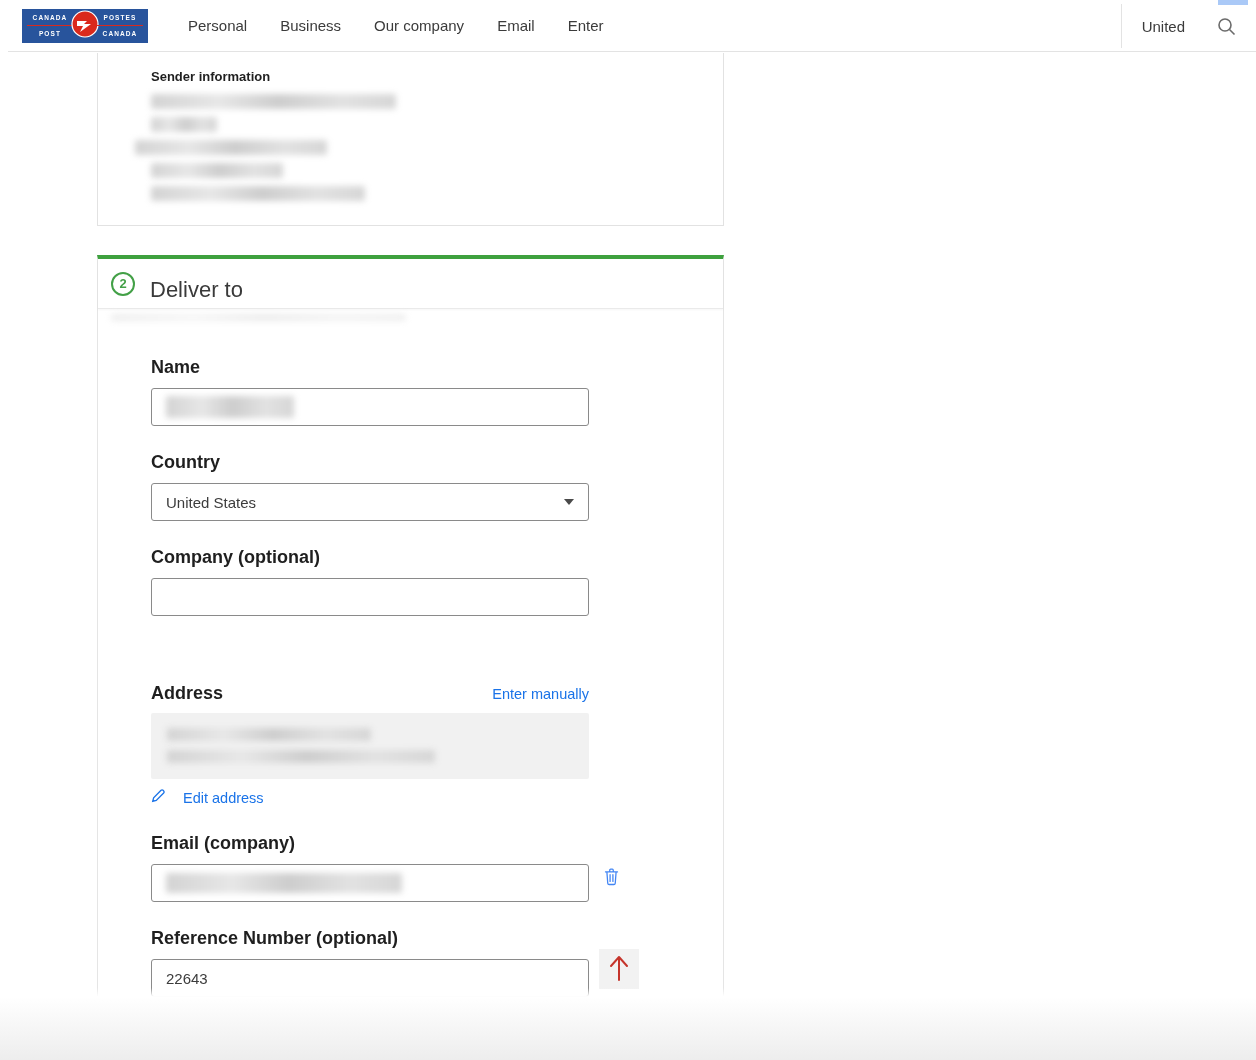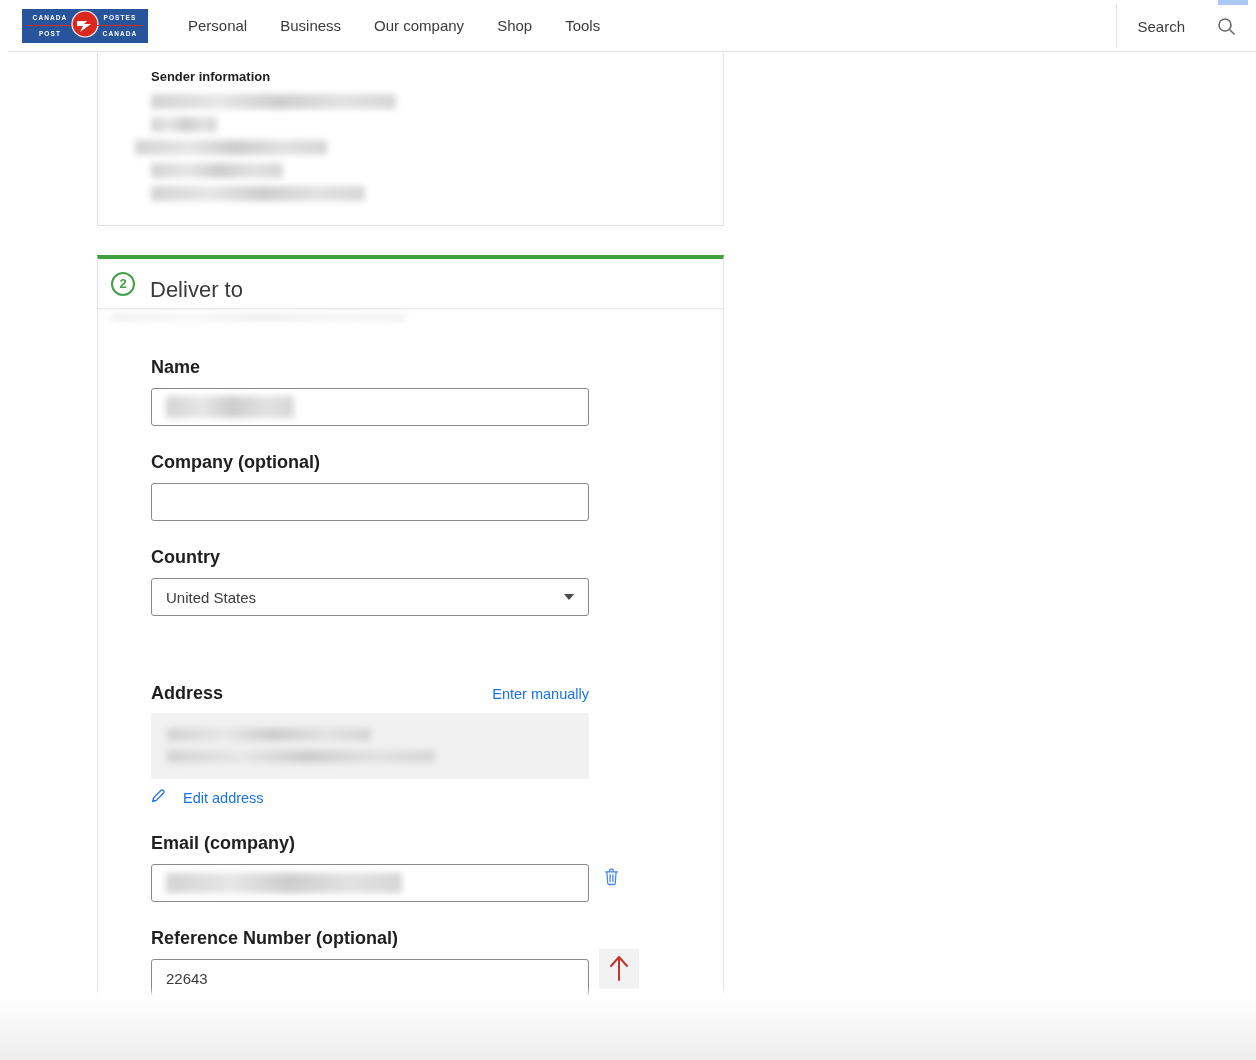--- a/index.html
+++ b/index.html
@@ -104,7 +104,7 @@
       <a>Personal</a>
       <a>Business</a>
       <a>Our company</a>
-      <a>Shop</a>
+      <a>Email</a>
       <a>Tools</a>
     </nav>
     <div class="nav-right">

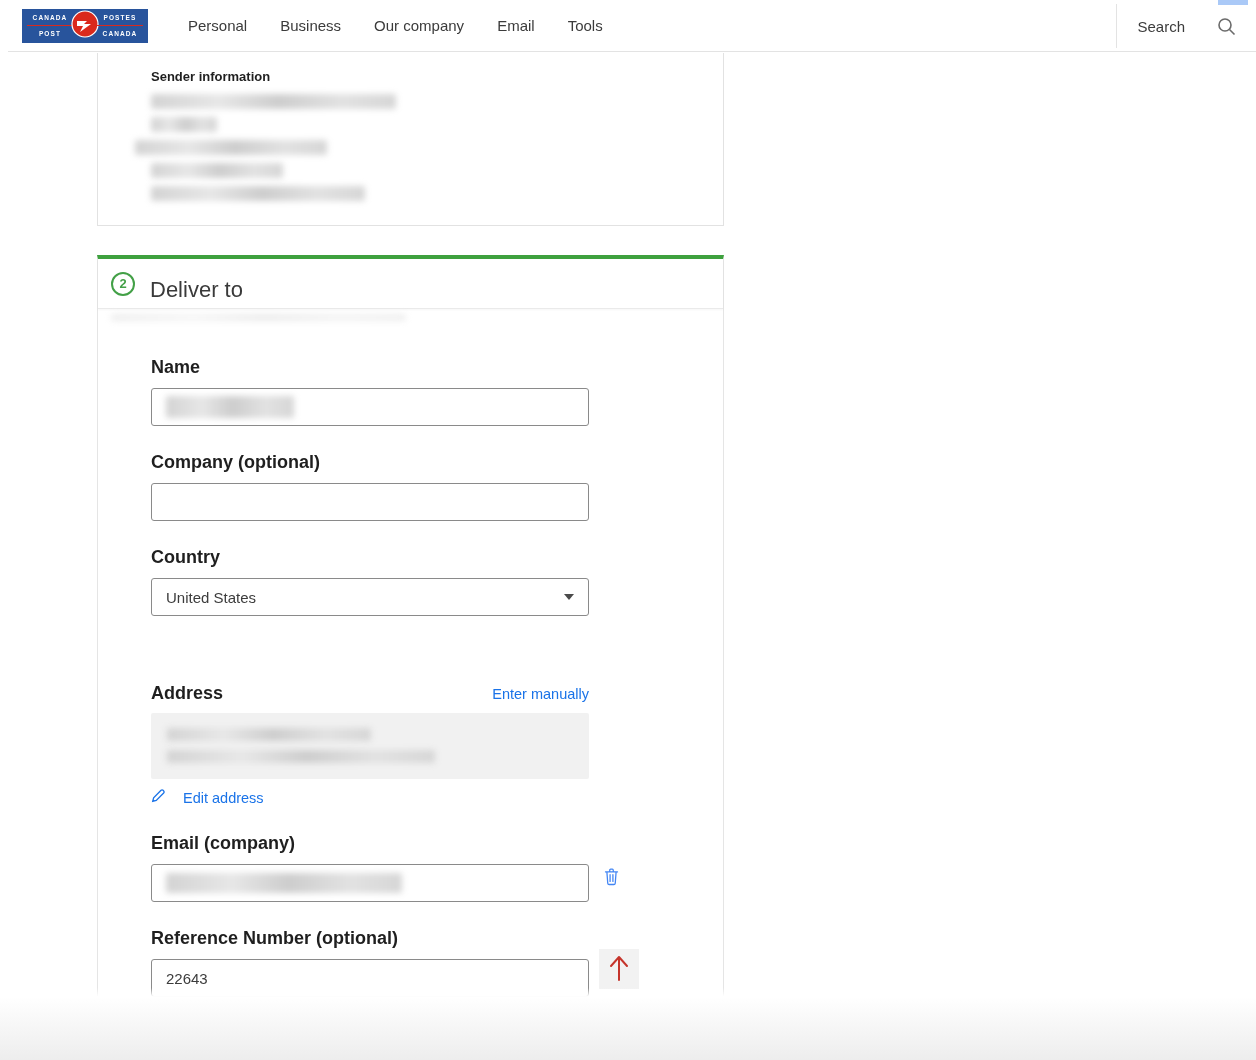--- a/index.html
+++ b/index.html
@@ -105,7 +105,7 @@
       <a>Business</a>
       <a>Our company</a>
       <a>Email</a>
-      <a>Tools</a>
+      <a>Enter</a>
     </nav>
     <div class="nav-right">
       <span class="nav-divider"></span>

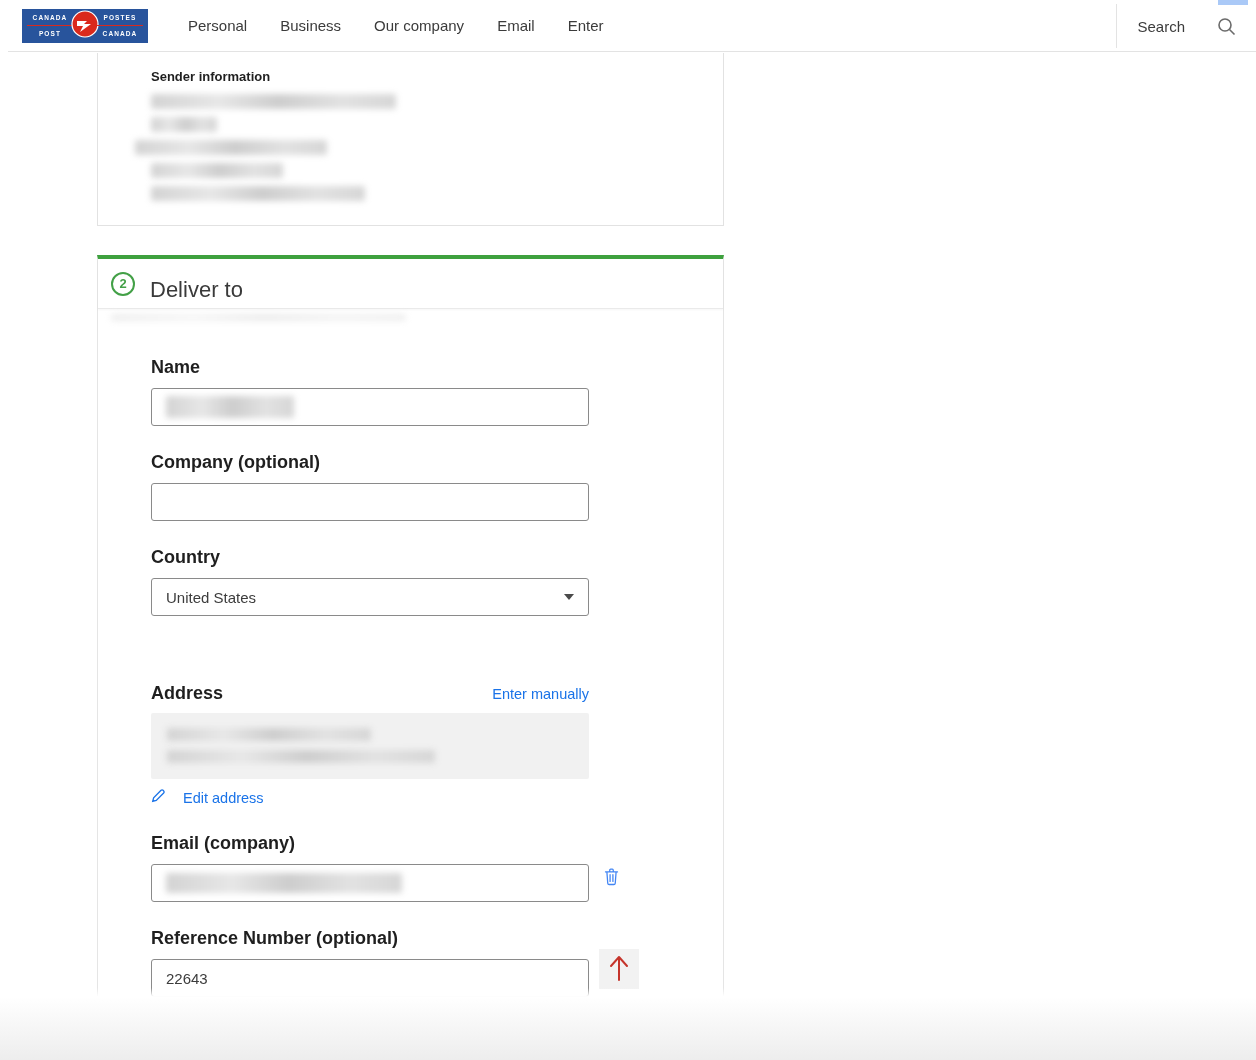--- a/index.html
+++ b/index.html
@@ -109,7 +109,7 @@
     </nav>
     <div class="nav-right">
       <span class="nav-divider"></span>
-      <a class="search-label">Search</a>
+      <a class="search-label">United</a>
       <span class="search-icon">
         <svg width="19" height="19" viewBox="0 0 19 19">
           <circle cx="8" cy="8" r="6" fill="none" stroke="#6b6b6b" stroke-width="1.6"></circle>

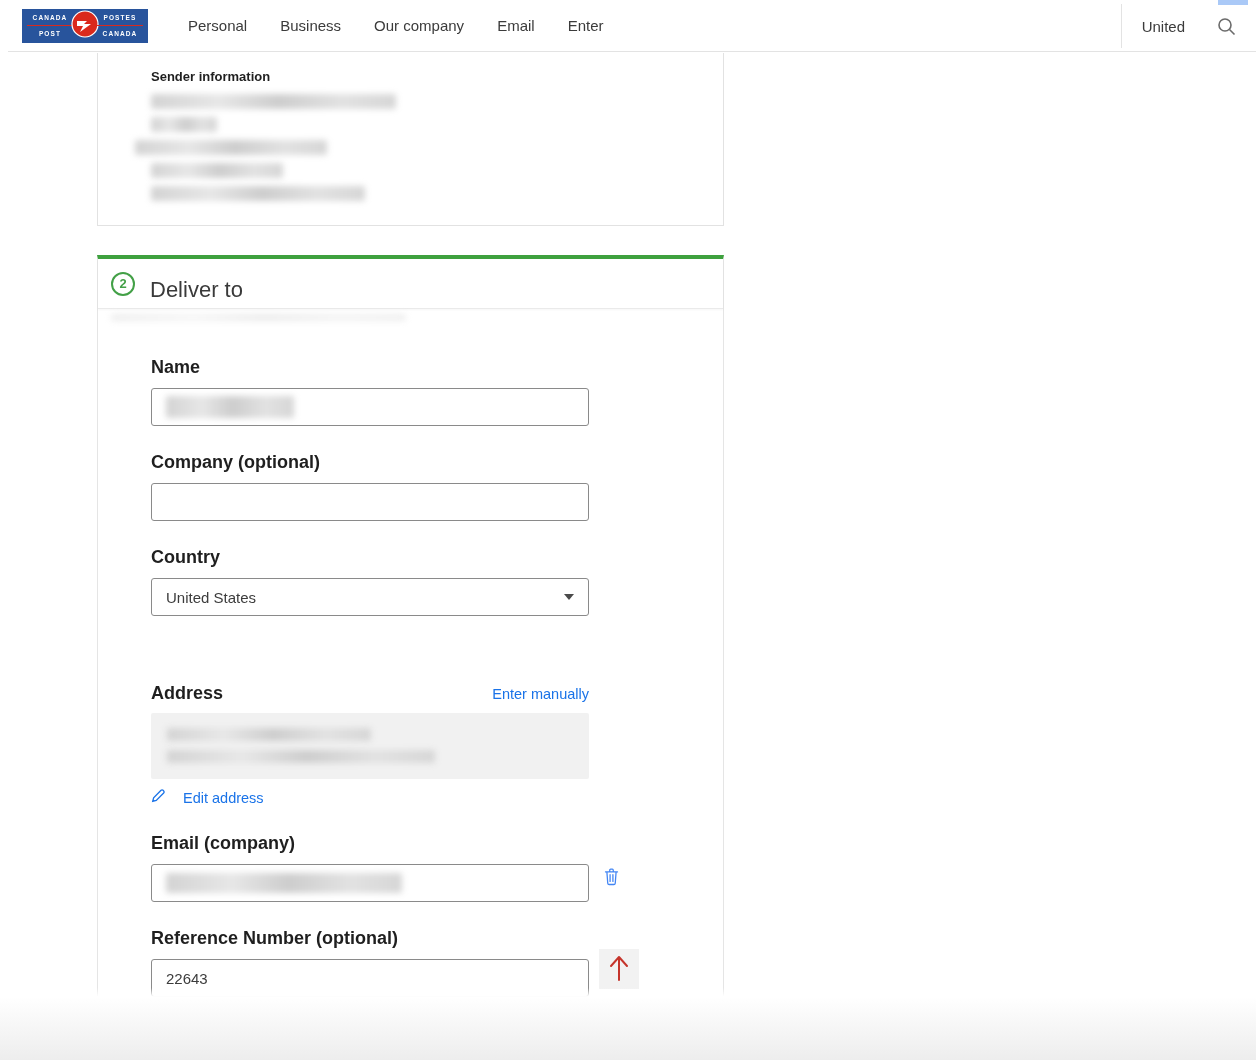--- a/index.html
+++ b/index.html
@@ -146,16 +146,16 @@
       </div>
 
       <div class="field-group">
-        <div class="field-label">Company (optional)</div>
-        <div class="input-box"></div>
-      </div>
-
-      <div class="field-group">
         <div class="field-label">Country</div>
         <div class="input-box select-box">
           <span class="select-value">United States</span>
           <span class="caret-down"></span>
         </div>
+      </div>
+
+      <div class="field-group">
+        <div class="field-label">Company (optional)</div>
+        <div class="input-box"></div>
       </div>
 
       <div class="field-group">

